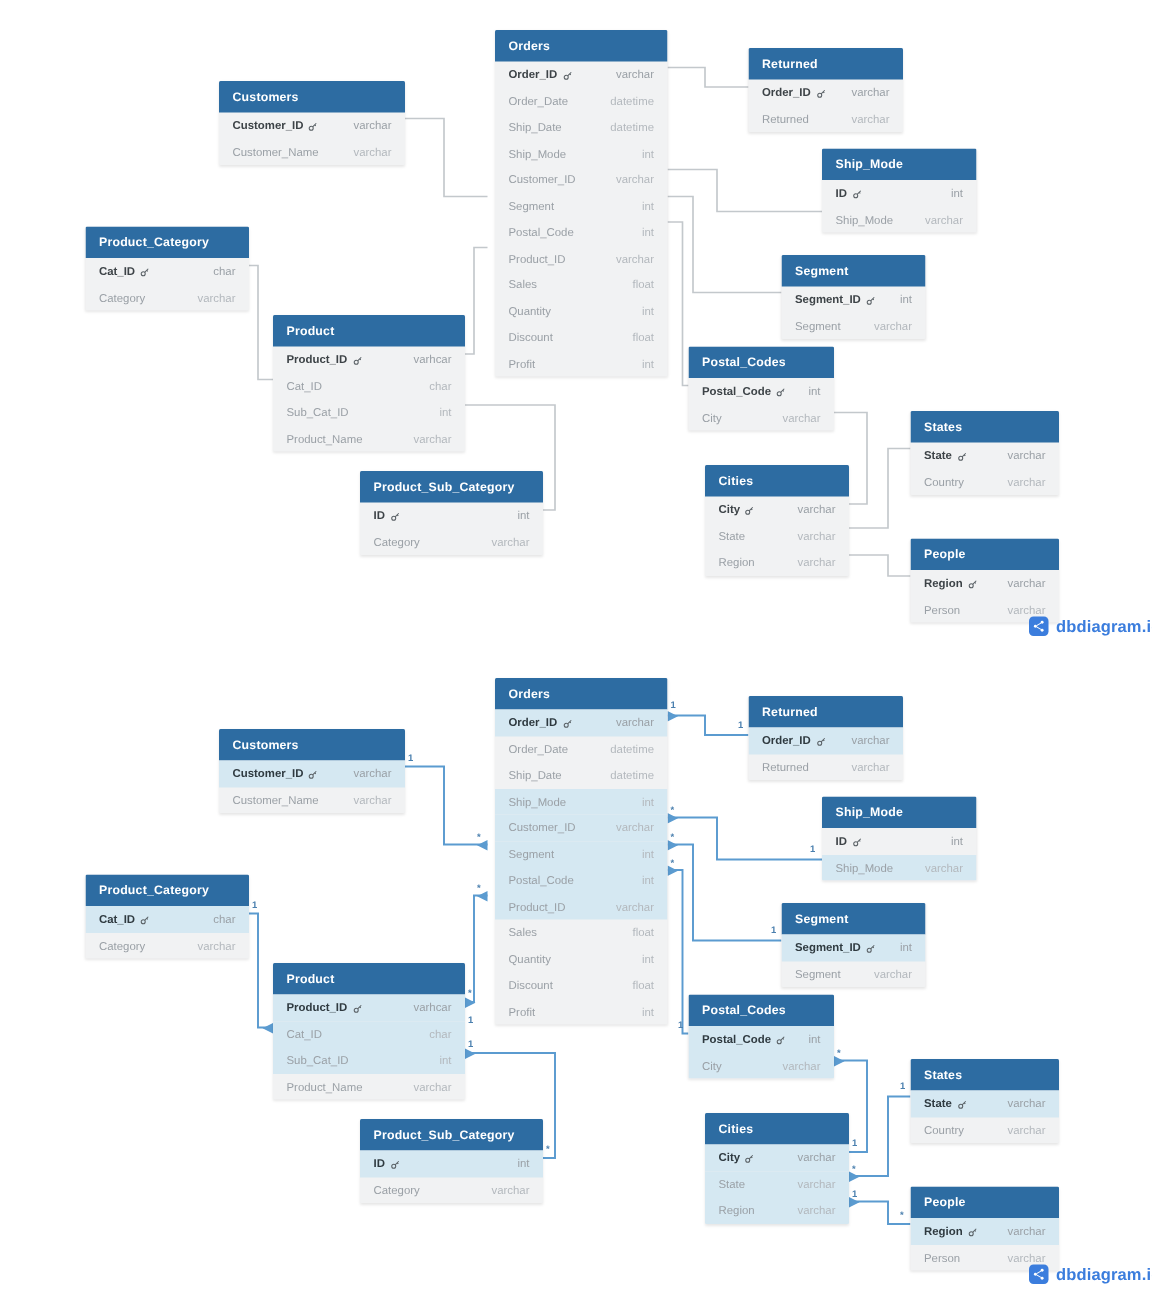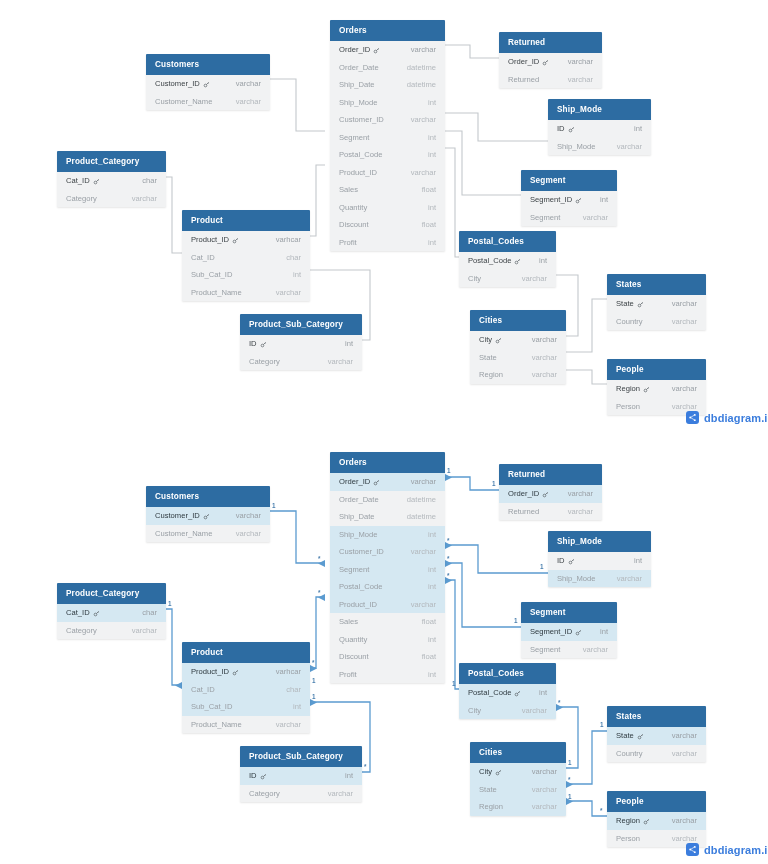--- a/index.html
+++ b/index.html
@@ -41,7 +41,7 @@
   }
   .row .fname{white-space:nowrap;display:flex;align-items:center;gap:3px;}
   .row .ftype{white-space:nowrap;color:#b3b8bd;}
-  .row.pk .fname{color:#3d4347;font-weight:normal;align-items:center;}
+  .row.pk .fname{color:#3d4347;font-weight:bold;align-items:center;}
   .row.pk .ftype{color:#9aa0a6;}
   .row.hl{background:#d5e8f2;}
   .row.hl.pk .fname{color:#2f3a40;}

